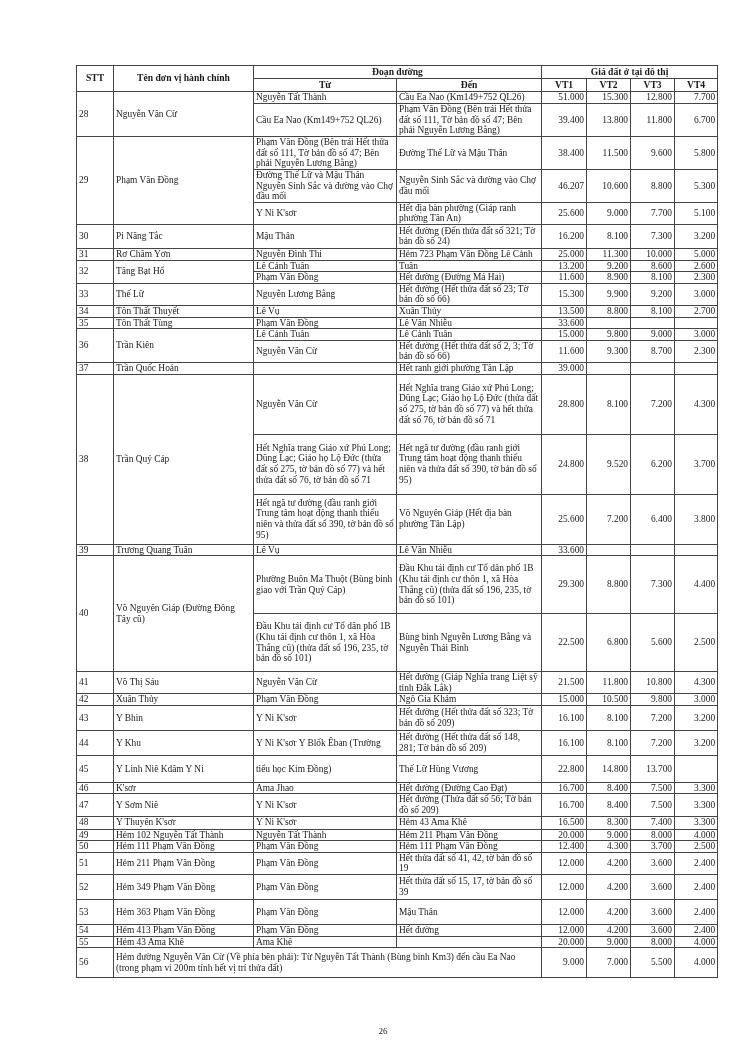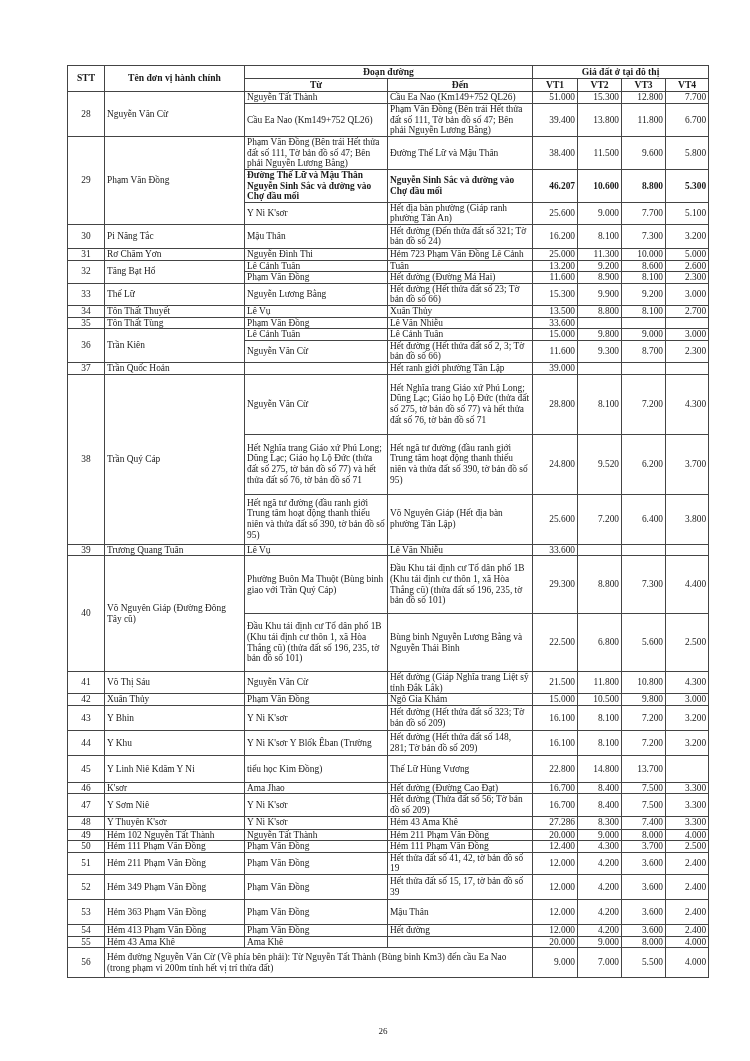--- a/index.html
+++ b/index.html
@@ -5,7 +5,7 @@
   html, body { margin:0; padding:0; background:#ffffff; }
   body { width:750px; height:1061px; position:relative; overflow:hidden;
          font-family:"Liberation Serif", "DejaVu Serif", serif; color:#1a1a1a; }
-  table.land { position:absolute; left:67px; top:65px; width:641px;
+  table.land { position:absolute; left:76px; top:65px; width:641px;
                border-collapse:collapse; table-layout:fixed; font-size:9.4px; line-height:10.6px; }
   table.land td, table.land th { border:1px solid #444; padding:0 2px; vertical-align:middle; overflow:hidden; }
   table.land th { font-weight:bold; text-align:center; height:12px; font-size:9.6px; }

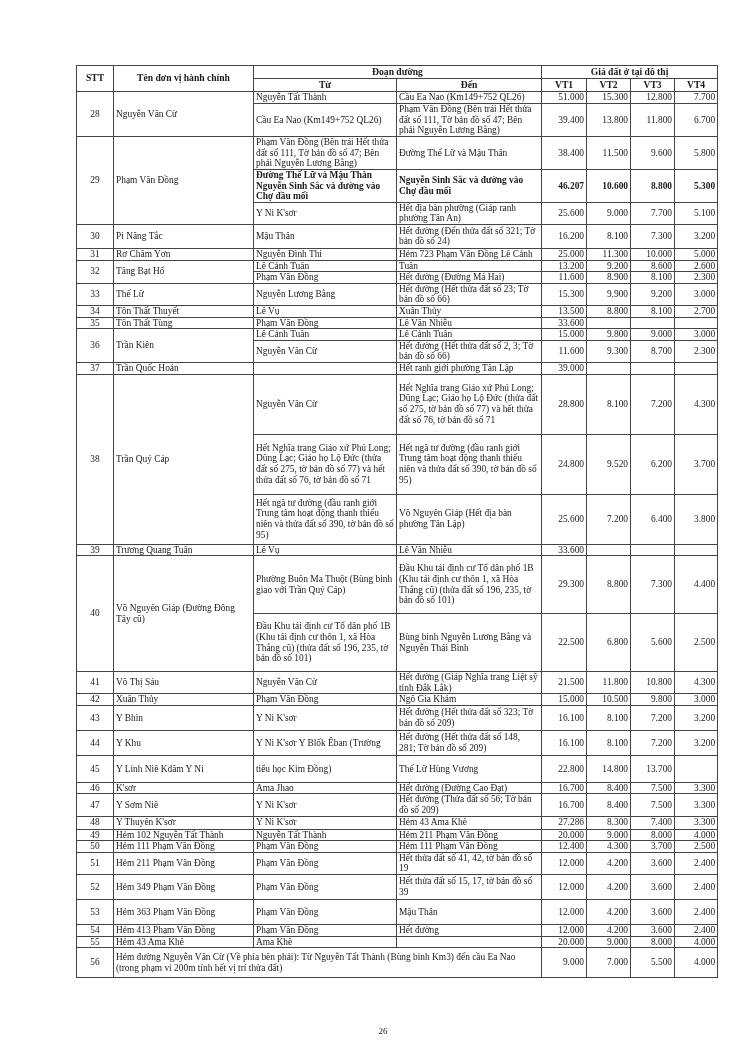--- a/index.html
+++ b/index.html
@@ -9,7 +9,7 @@
                border-collapse:collapse; table-layout:fixed; font-size:9.4px; line-height:10.6px; }
   table.land td, table.land th { border:1px solid #444; padding:0 2px; vertical-align:middle; overflow:hidden; }
   table.land th { font-weight:bold; text-align:center; height:12px; font-size:9.6px; }
-  td.stt { text-align:center; }
+  td.stt { text-align:left; }
   td.num { text-align:right; padding-right:3px; }
   td.name, td.from, td.to { text-align:left; }
   td.full { text-align:left; }

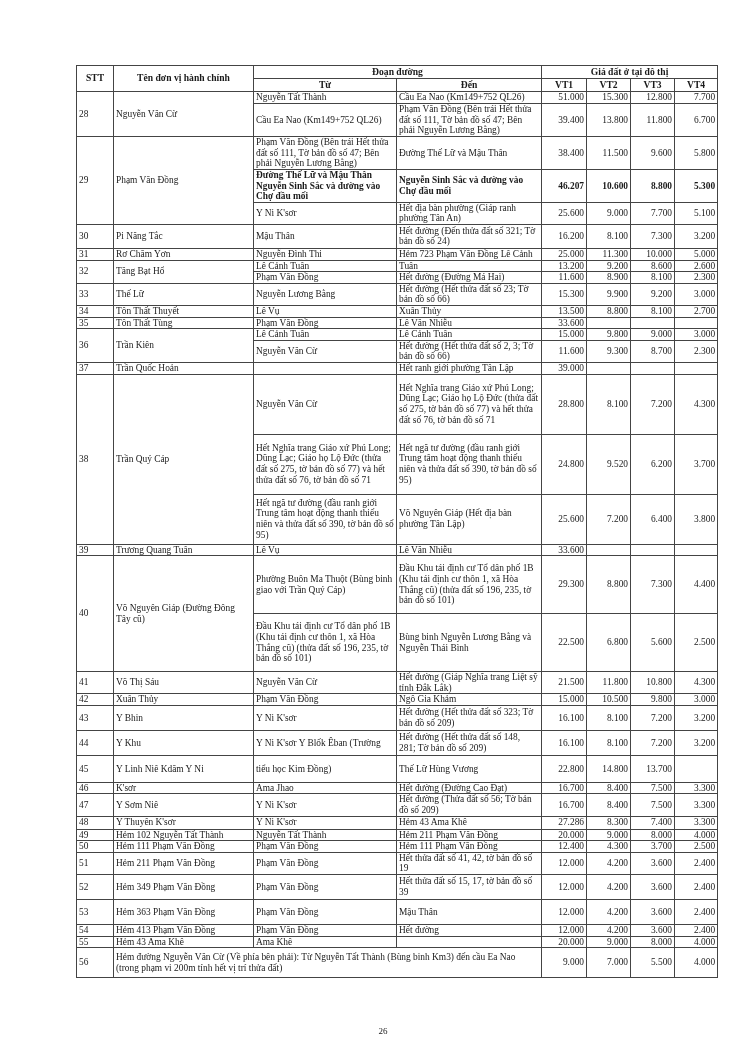--- a/index.html
+++ b/index.html
@@ -74,7 +74,7 @@
         <td class="num">9.600</td>
         <td class="num">5.800</td>
       </tr>
-      <tr style="height: 24px; font-weight: bold;">
+      <tr style="height: 24px;">
         <td class="from">Đường Thế Lữ và Mậu Thân Nguyễn Sinh Sắc và đường vào Chợ đầu mối</td>
         <td class="to">Nguyễn Sinh Sắc và đường vào Chợ đầu mối</td>
         <td class="num">46.207</td>

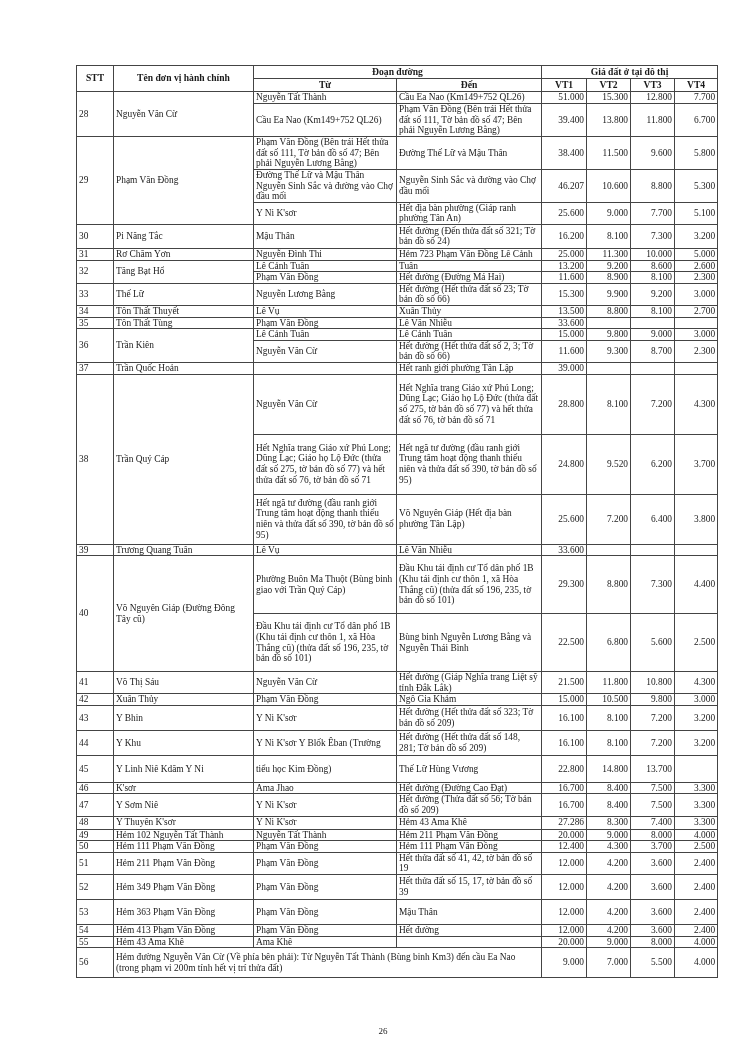--- a/index.html
+++ b/index.html
@@ -315,7 +315,7 @@
         <td class="name" rowspan="1">Y Thuyên K'sơr</td>
         <td class="from">Y Ni K'sơr</td>
         <td class="to">Hẻm 43 Ama Khê</td>
-        <td class="num">27.286</td>
+        <td class="num">16.500</td>
         <td class="num">8.300</td>
         <td class="num">7.400</td>
         <td class="num">3.300</td>

